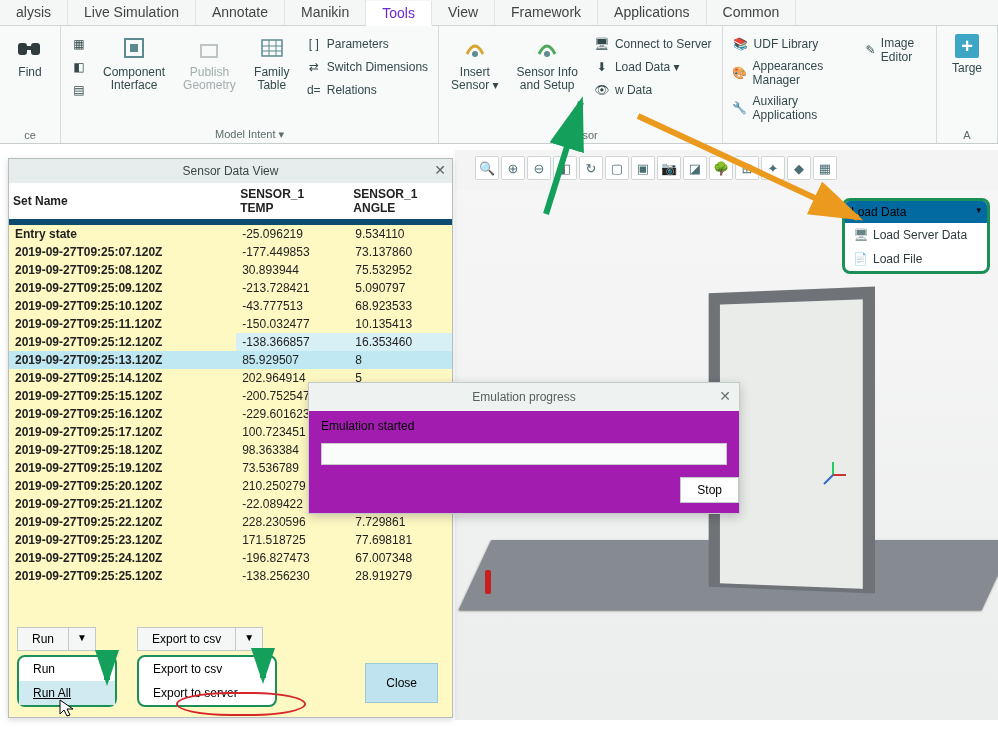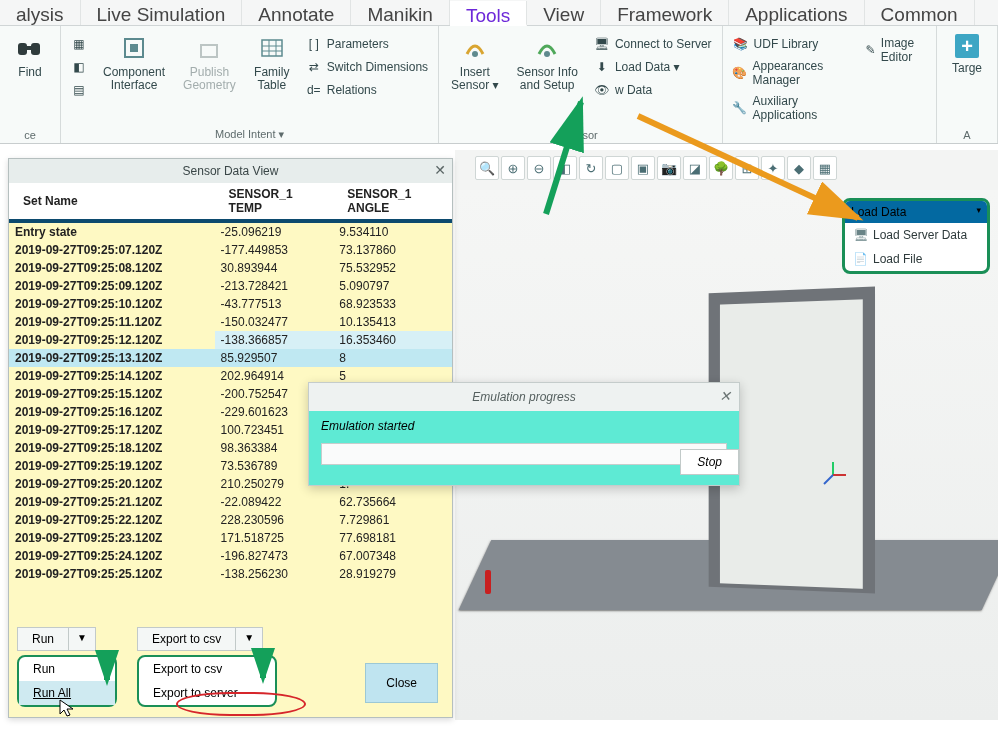--- a/index.html
+++ b/index.html
@@ -6,7 +6,7 @@
 body { margin: 0; padding: 0; width: 998px; height: 738px; overflow: hidden; background: #fff; position: relative; }
 
 
-.ribbon-tabs { display:flex; height:26px; background:#f5f6f6; border-bottom:1px solid #d0d5d6; font-size:19px; color:#444; }
+.ribbon-tabs { display:flex; height:26px; background:#f5f6f6; border-bottom:1px solid #d0d5d6; font-size:14px; color:#444; }
 .ribbon-tab { padding: 4px 16px; border-right:1px solid #e1e4e4; cursor:default; }
 .ribbon-tab.active { background:#fff; color:#6d28d9; border-bottom:2px solid #fff; position:relative; top:1px; }
 

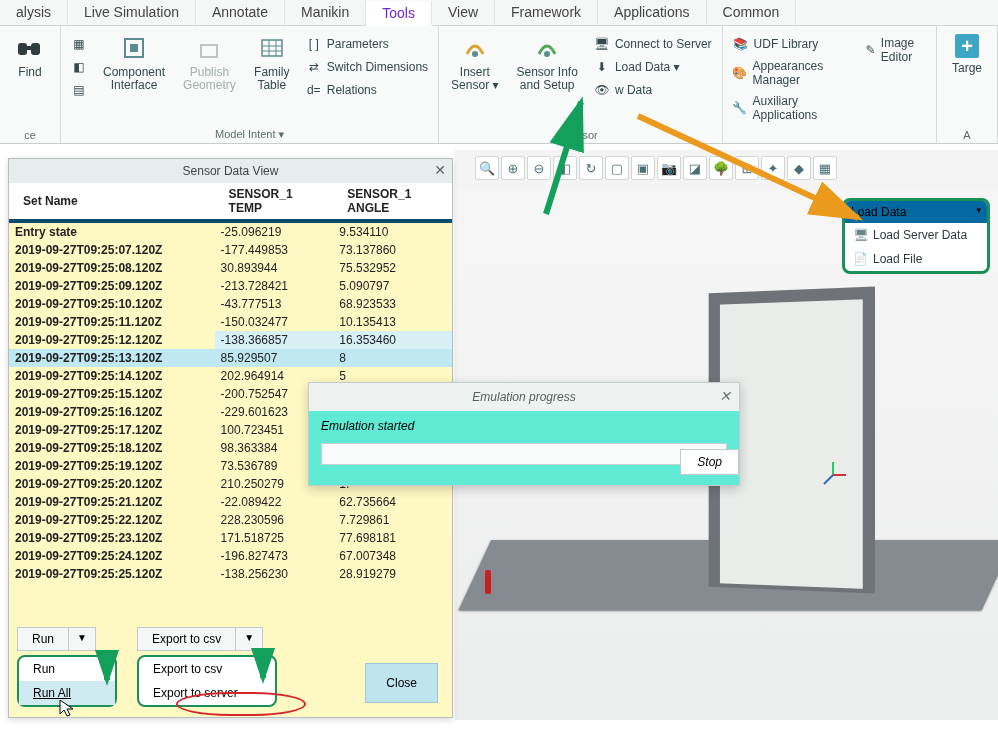--- a/index.html
+++ b/index.html
@@ -42,7 +42,7 @@
 .panel-sdv .hdr .x { position:absolute; right:6px; top:3px; font-size:14px; color:#5a6565; cursor:pointer; }
 .sdv-table { flex:1; overflow:auto; font-size:12px; color:#222; }
 .sdv-table table { width:100%; border-collapse:collapse; }
-.sdv-table th { text-align:left; padding:4px 14px; font-size:12px; font-weight:bold; border-bottom:4px solid #0c4a6e; background:#fff; }
+.sdv-table th { text-align:left; padding:4px 4px; font-size:12px; font-weight:bold; border-bottom:6px solid #0c4a6e; background:#fff; }
 .sdv-table td { padding:2px 6px; white-space:nowrap; }
 .sdv-table tr.sel { background:#bfe8f2; }
 .sdv-table td:first-child { font-weight:bold; }

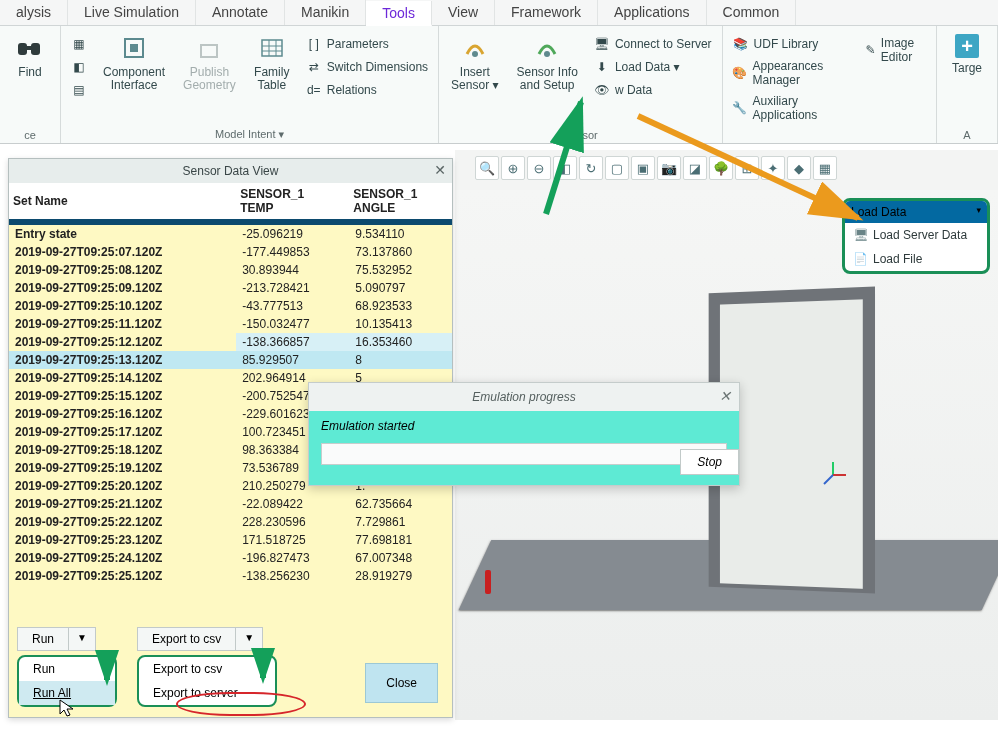--- a/index.html
+++ b/index.html
@@ -62,7 +62,7 @@
 .export-circle { border:2px solid #d6262b; border-radius:50%/60%; position:absolute; left:176px; top:692px; width:130px; height:24px; pointer-events:none; }
 
 
-.emu { position:absolute; left:308px; top:382px; width:432px; height:104px; background:#5eead4; border:1px solid #c4cccb; box-shadow:0 3px 10px rgba(0,0,0,.2);font-style:italic; }
+.emu { position:absolute; left:308px; top:382px; width:432px; height:132px; background:#a21caf; border:1px solid #c4cccb; box-shadow:0 3px 10px rgba(0,0,0,.2); }
 .emu-hdr { height:28px; background:#eef2f1; display:flex; align-items:center; justify-content:center; font-size:12px; color:#55605f; position:relative; }
 .emu-hdr .x { position:absolute; right:8px; top:5px; color:#6a7473; font-size:14px; }
 .emu-body { padding:8px 12px; font-size:12px; }

